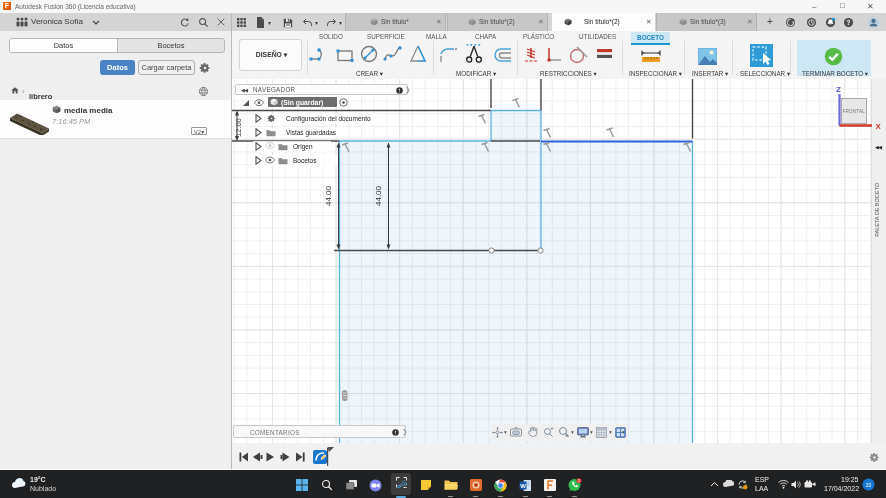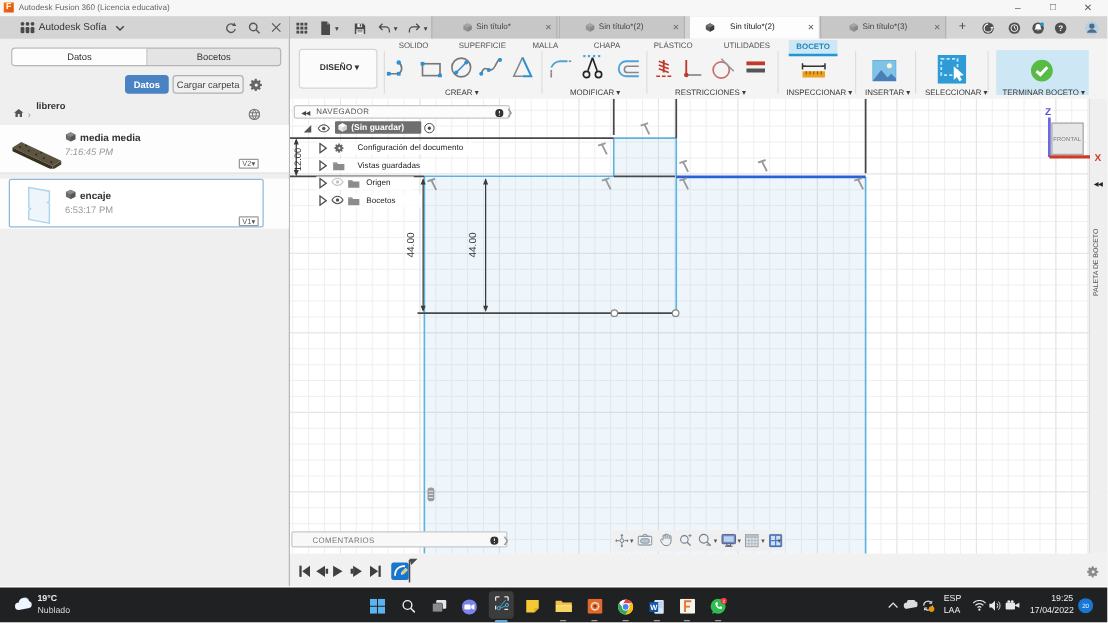--- a/index.html
+++ b/index.html
@@ -54,7 +54,7 @@
           <rect x="9.5" y="4.5" width="3" height="5" rx="1"></rect>
         </g>
     </svg>
-    <div class="uname abs">Autodesk Sofía</div>
+    <div class="uname abs">Veronica Sofía</div>
     <svg class="abs" style="left:92px;top:7px;" width="8" height="5" viewBox="0 0 8 5">
         <path d="M1 1 L4 4 L7 1" stroke="#444" stroke-width="1.2" fill="none"></path>
       </svg>

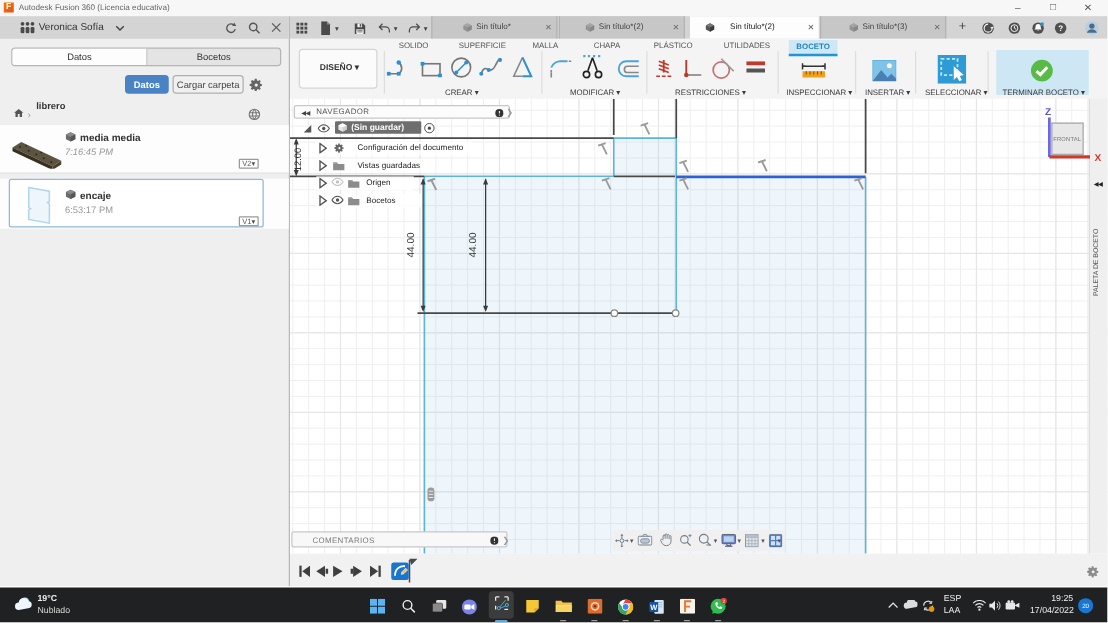--- a/index.html
+++ b/index.html
@@ -87,7 +87,7 @@
       <path fill="#555" d="M12 3 L2 11 h3 v9 h5 v-6 h4 v6 h5 v-9 h3 z"></path>
     </svg>
   <div class="abs" style="left:22px;top:74px;font-size:8px;color:#999;">›</div>
-  <div class="abs" style="left:29px;top:67px;font-size:7.5px;color:#333;font-weight:bold;">librero</div>
+  <div class="abs" style="left:29px;top:79px;font-size:7.5px;color:#333;font-weight:bold;">librero</div>
   <svg class="abs" style="left:198px;top:73px;" width="11" height="11" viewBox="0 0 24 24">
       <circle cx="12" cy="12" r="9" stroke="#777" stroke-width="2" fill="none"></circle>
       <path d="M3.5 9 h17 M3.5 15 h17 M12 3 a14 14 0 0 0 0 18 M12 3 a14 14 0 0 1 0 18" stroke="#777" stroke-width="1.8" fill="none"></path>

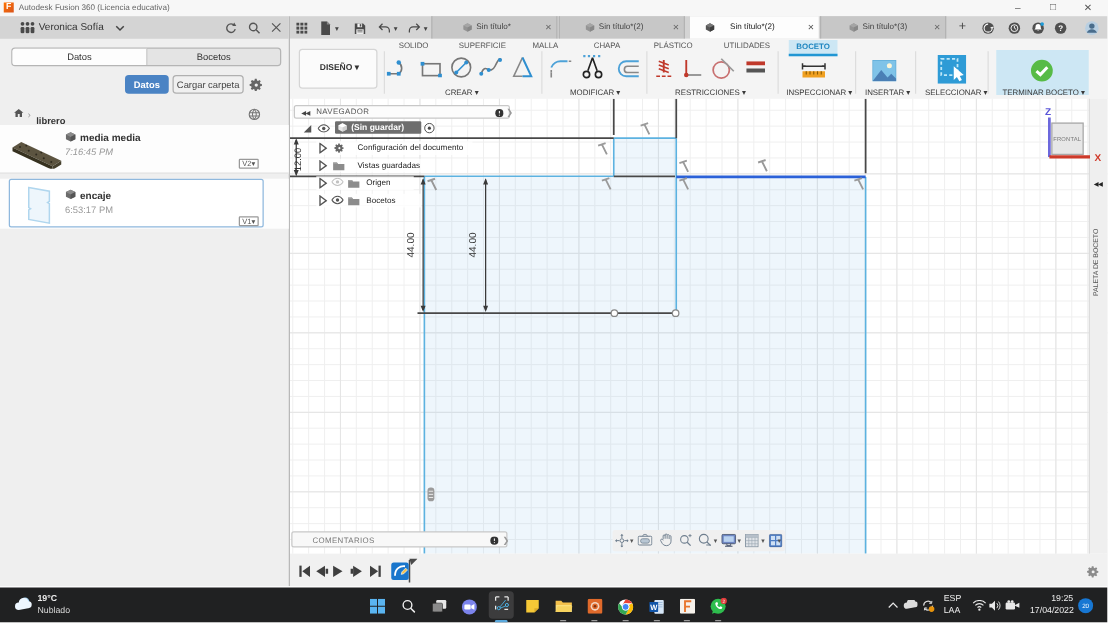--- a/index.html
+++ b/index.html
@@ -118,20 +118,6 @@
     <div class="abs" style="left:191px;top:27px;width:16px;height:8px;border:1px solid #999;border-radius:1px;background:#fff;font-size:6px;color:#555;text-align:center;line-height:8px;">V2▾</div>
   </div>
 
-  <div class="abs" style="left:0px;top:130px;width:231px;height:40px;background:#fdfdfd;">
-    <div class="abs" style="left:7px;top:0px;width:204px;height:39px;border:1px solid #8fb8dd;border-radius:2px;background:#fff;"></div>
-    <svg class="abs" style="left:17px;top:5.5px;" width="24" height="31" viewBox="0 0 24 31">
-      <path d="M6 1 L22.5 4 L22.5 12 L21 13 L22.5 14 L22.5 29.5 L6 26.5 L6 19 L7.5 18 L6 17 Z" fill="#eef6fc" stroke="#b0d6ee" stroke-width="1.2"></path>
-    </svg>
-    <svg class="abs" style="left:52px;top:8px;" width="9" height="9" viewBox="0 0 24 24">
-        <polygon points="12,2 22,7 22,17 12,22 2,17 2,7" fill="#6b6b6b"></polygon>
-        <polygon points="12,2 22,7 12,12 2,7" fill="#8a8a8a"></polygon>
-        <polygon points="12,12 22,7 22,17 12,22" fill="#555"></polygon>
-      </svg>
-    <div class="abs" style="left:64px;top:9px;font-size:8px;font-weight:bold;color:#333;">encaje</div>
-    <div class="abs" style="left:52px;top:20px;font-size:7.5px;color:#999;">6:53:17 PM</div>
-    <div class="abs" style="left:191px;top:30px;width:16px;height:8px;border:1px solid #999;border-radius:1px;background:#fff;font-size:6px;color:#555;text-align:center;line-height:8px;">V1▾</div>
-  </div>
 </div>
 <div id="tabbar" class="abs">
 

